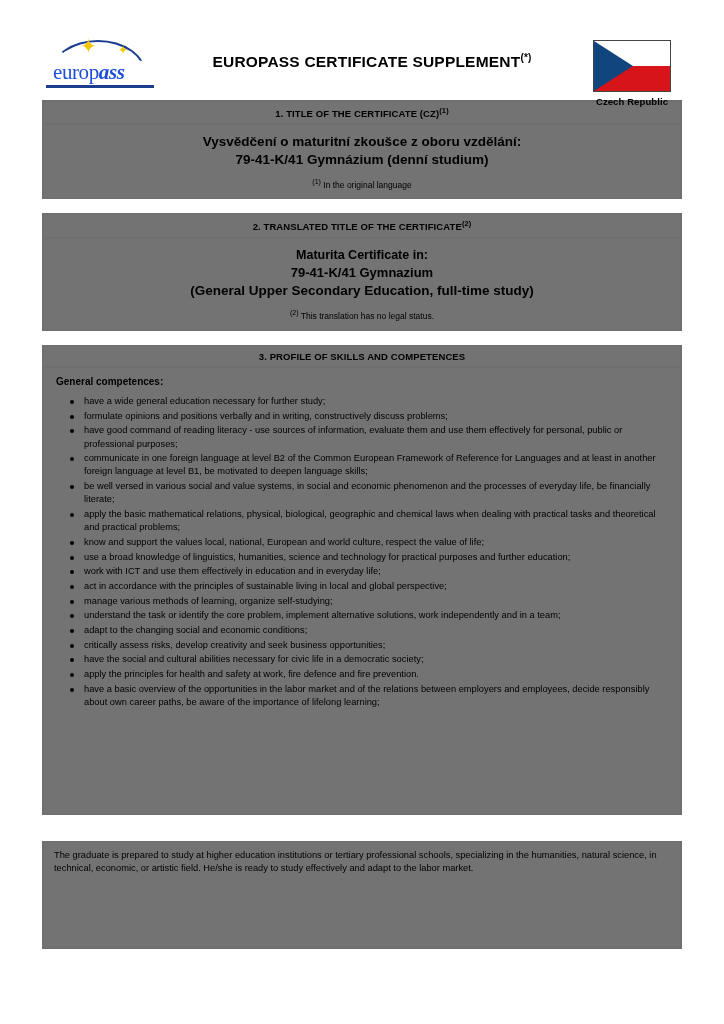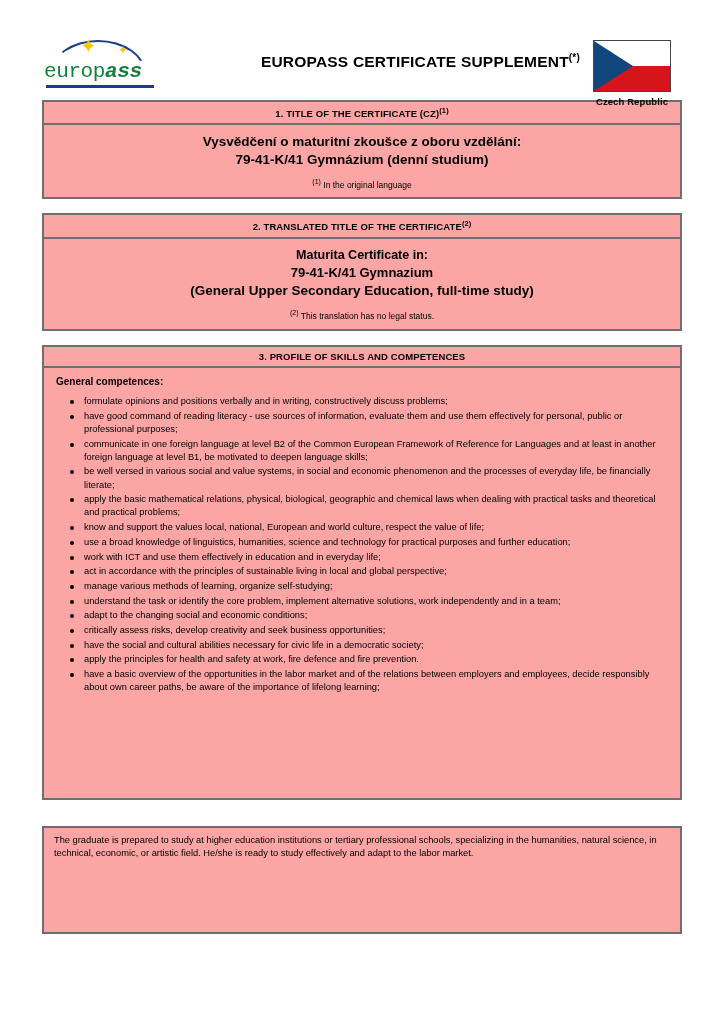--- a/index.html
+++ b/index.html
@@ -72,12 +72,12 @@
   }
   .logo-text {
     position: absolute;
-    left: 0;
+    left: 9px;
     top: 20px;
     font-size: 21px;
     letter-spacing: -0.4px;
-    color: #15803d;
-    font-family: Liberation Mono, monospace;
+    color: #1d4ed8;
+    font-family: Liberation Serif, serif;
   }
   .logo-text b {
     font-weight: bold;

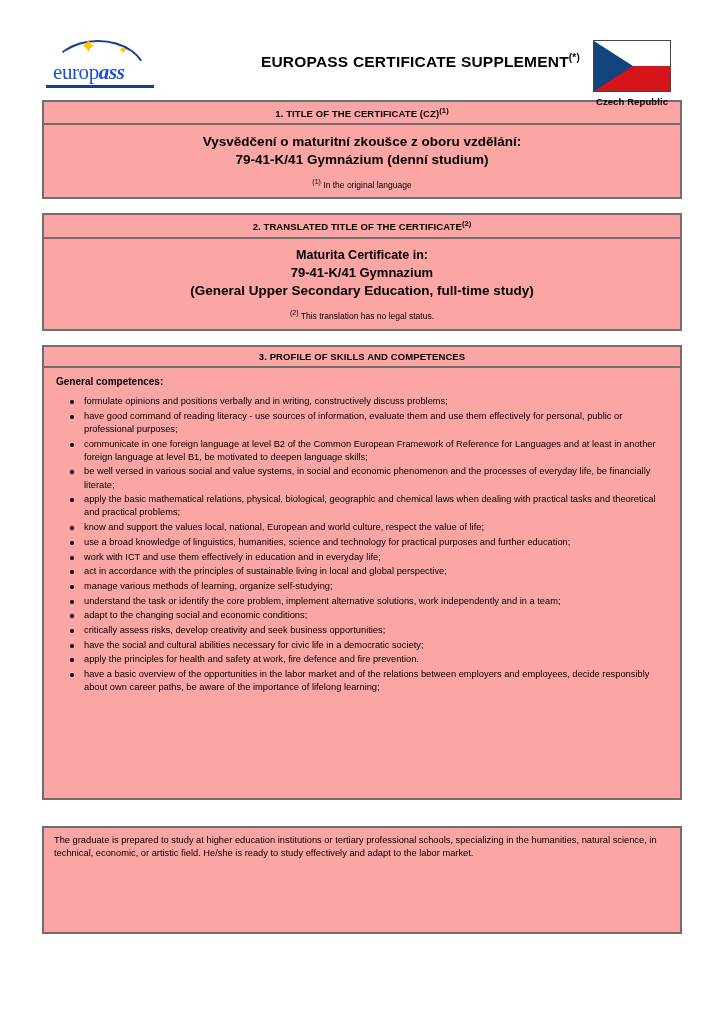--- a/index.html
+++ b/index.html
@@ -94,7 +94,7 @@
 
   .doc-title {
     flex: 1 1 auto;
-    text-align: right;
+    text-align: center;
     font-size: 15.5px;
     font-weight: bold;
     letter-spacing: 0.2px;

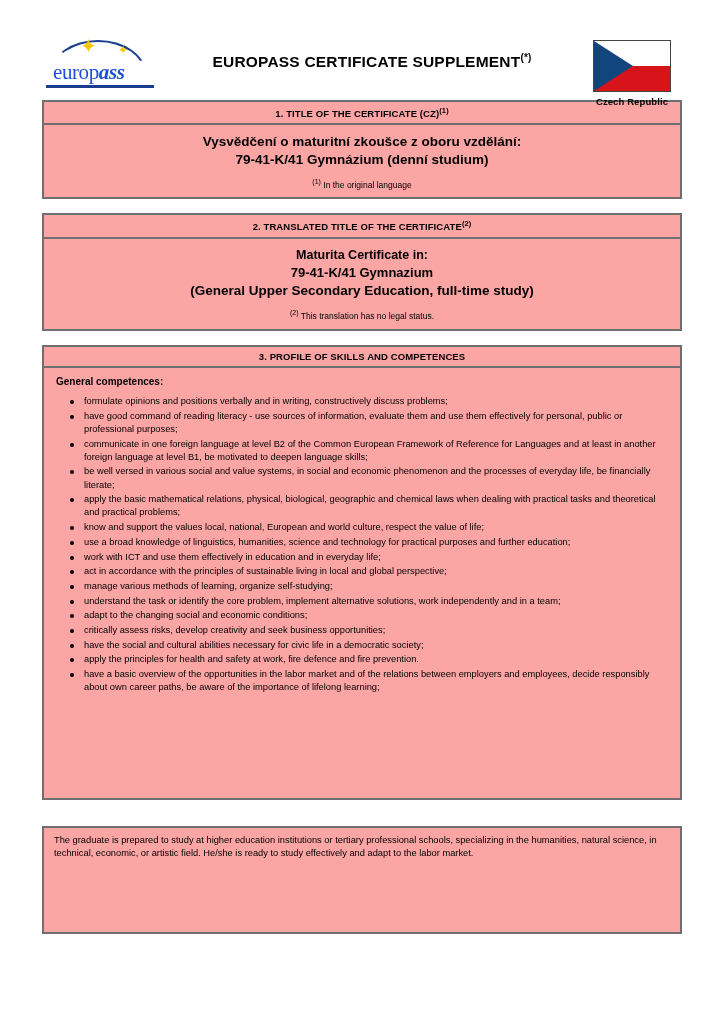--- a/index.html
+++ b/index.html
@@ -139,7 +139,7 @@
     margin: 0 42px 0 42px;
     border: 2px solid #6f6f6f;
     box-sizing: border-box;
-    background: #fca5a5;
+    background: #737373;
   }
   .section + .section { margin-top: 14px; }
   .sec-head {

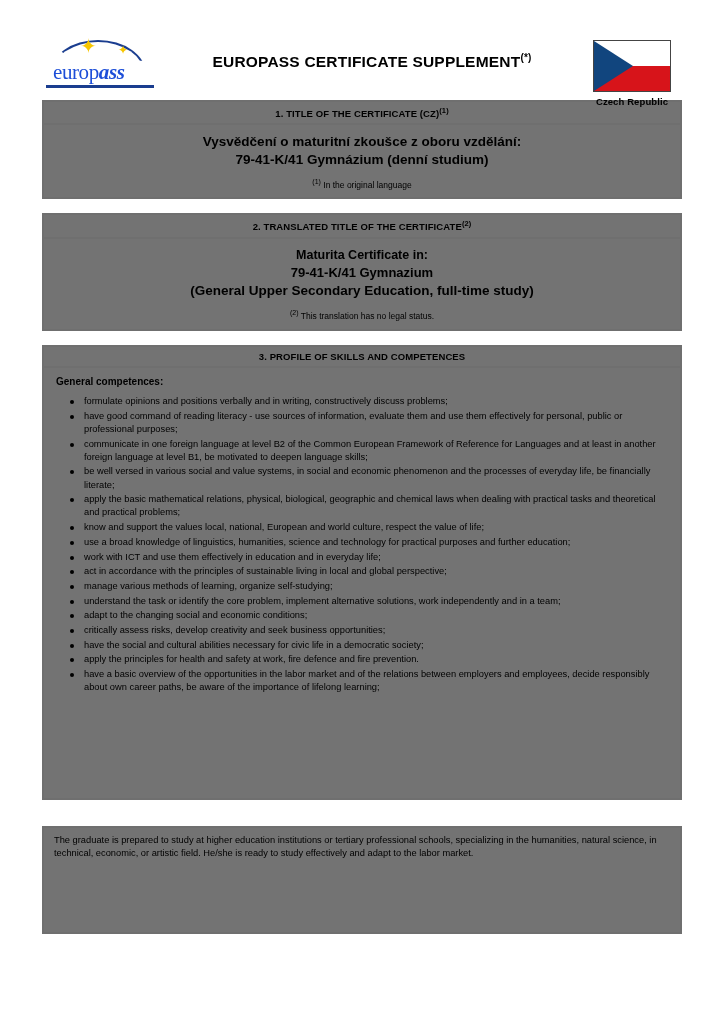--- a/index.html
+++ b/index.html
@@ -295,6 +295,7 @@
     <div class="sec-body">
       <div class="subhead">General competences:</div>
       <ul class="comp">
+        <li>have a wide general education necessary for further study;</li>
         <li>formulate opinions and positions verbally and in writing, constructively discuss problems;</li>
         <li>have good command of reading literacy - use sources of information, evaluate them and use them effectively for personal, public or professional purposes;</li>
         <li>communicate in one foreign language at level B2 of the Common European Framework of Reference for Languages and at least in another foreign language at level B1, be motivated to deepen language skills;</li>

